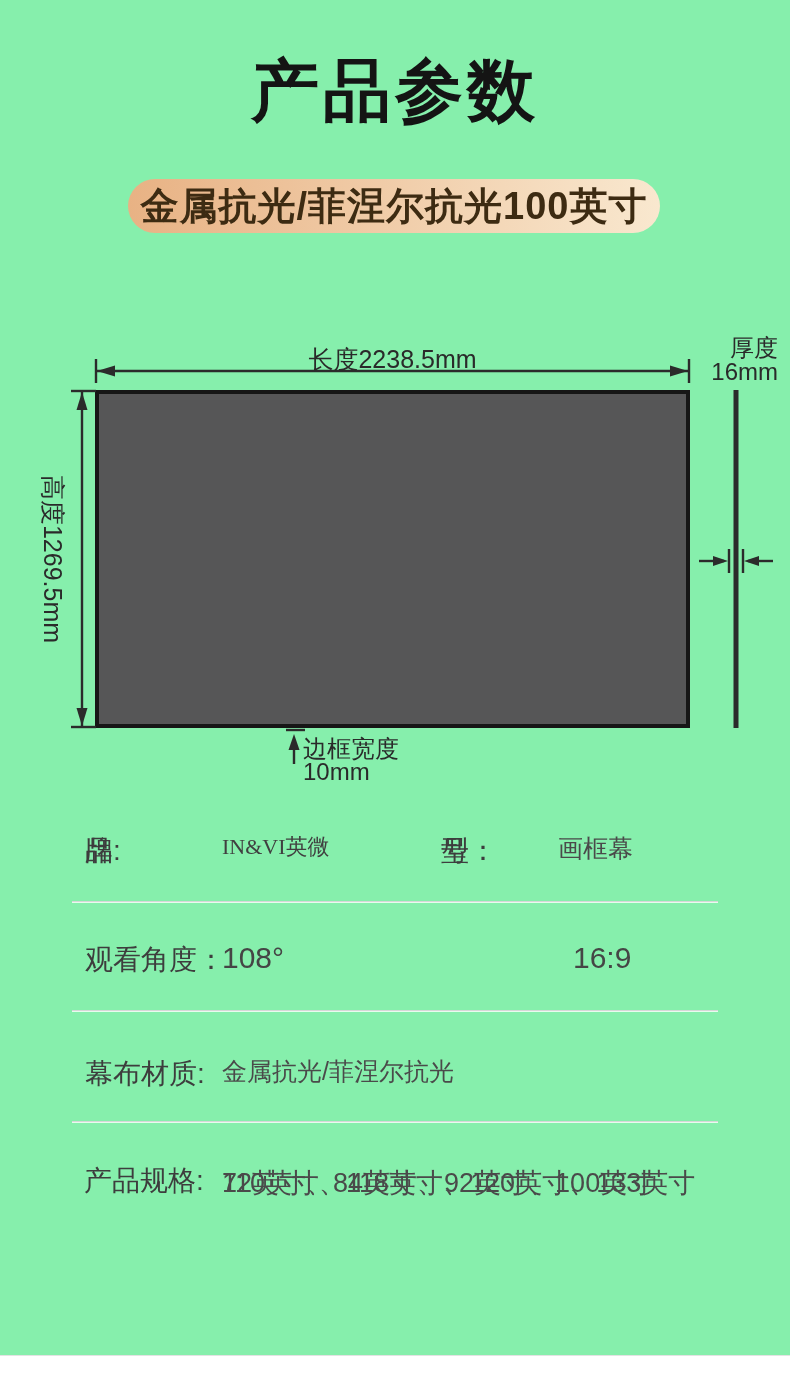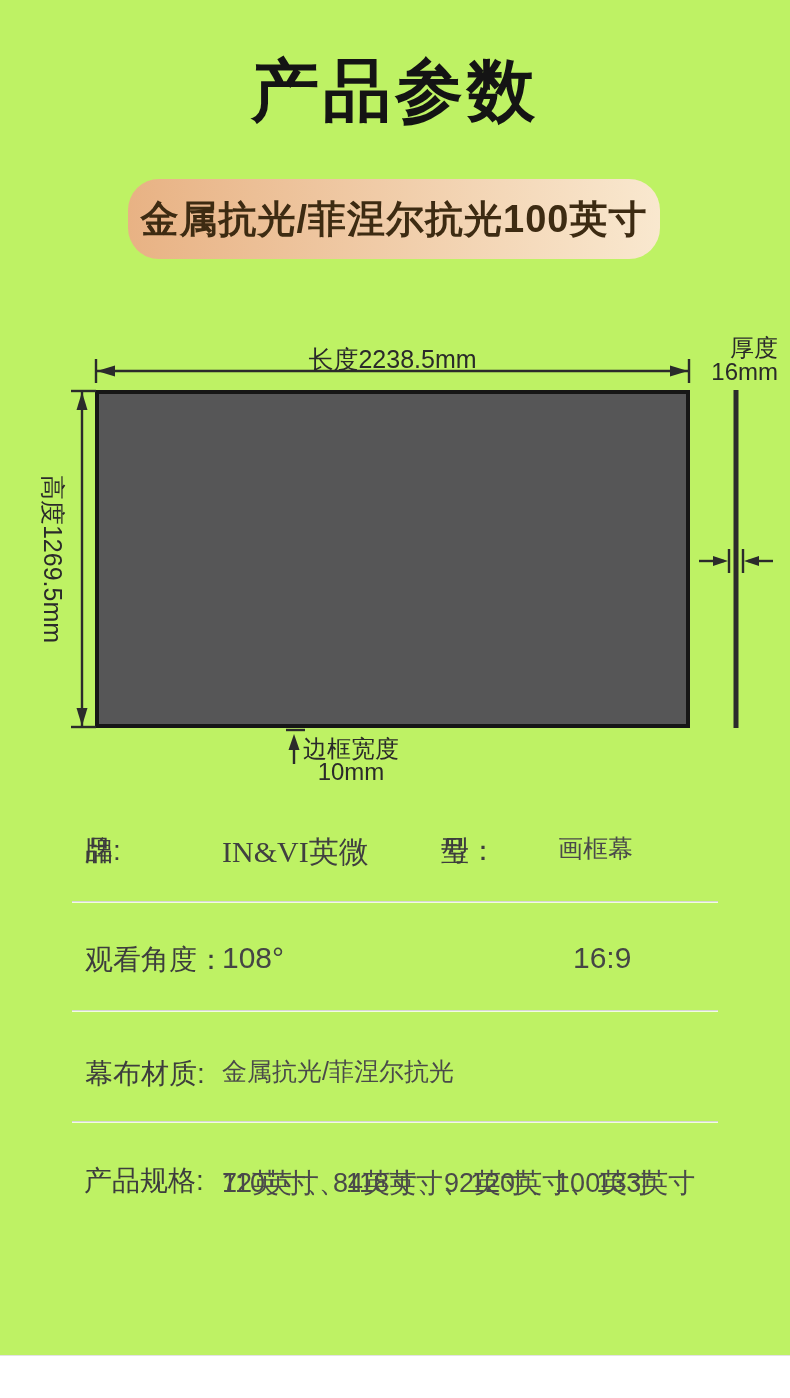--- a/index.html
+++ b/index.html
@@ -71,7 +71,7 @@
 </head>
 <body>
 
-<div class="canvas" style="background: #bef264; padding-left: 12px;">
+<div class="canvas" style="background: #86efac; padding-left: 12px;">
 
   <div class="page-title">产品参数</div>
 

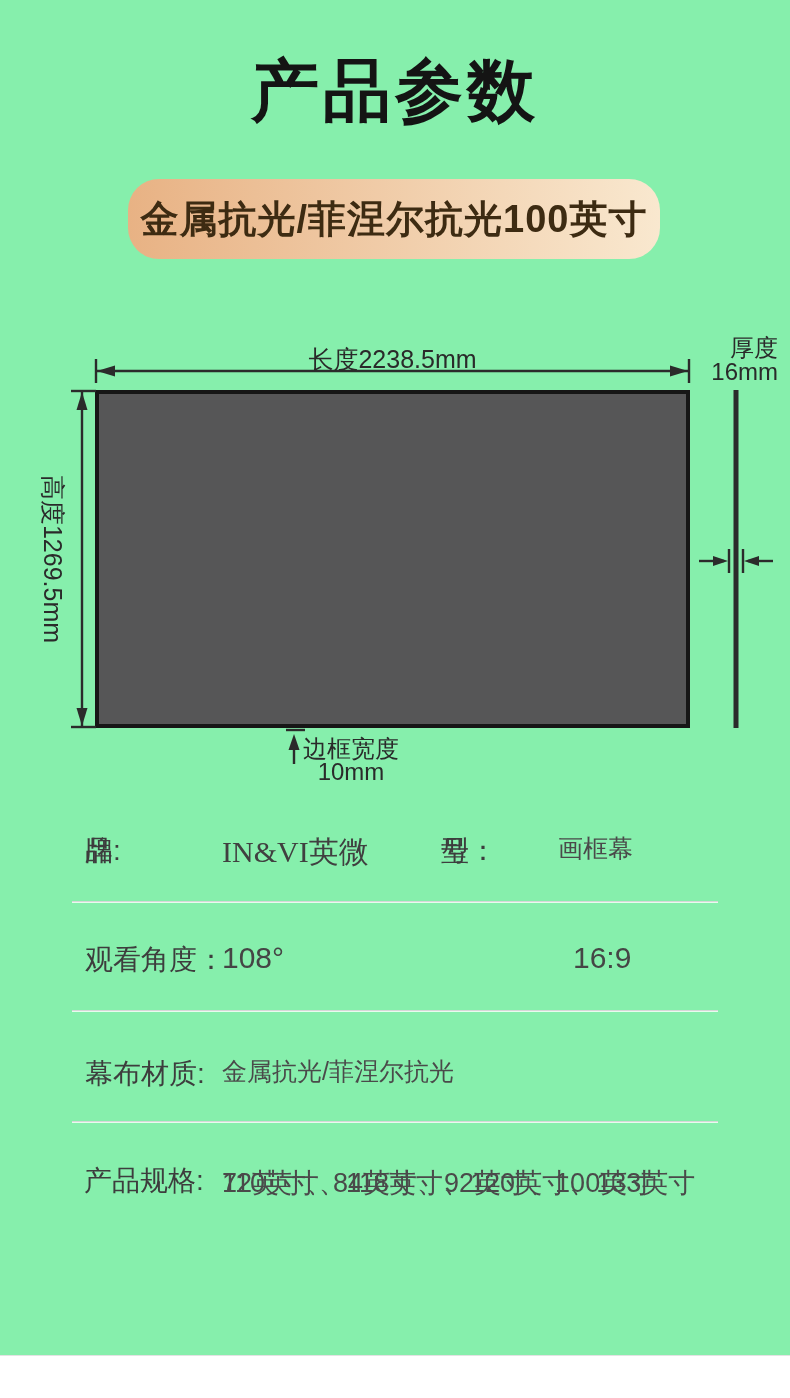--- a/index.html
+++ b/index.html
@@ -20,7 +20,7 @@
   }
   .badge {
     position: absolute; left: 128px; top: 179px;
-    width: 532px; height: 80px;
+    width: 532px; height: 54px;
     border-radius: 31px;
     display: flex; align-items: center; justify-content: center;
     font-size: 38px; font-weight: 700; letter-spacing: 1px;

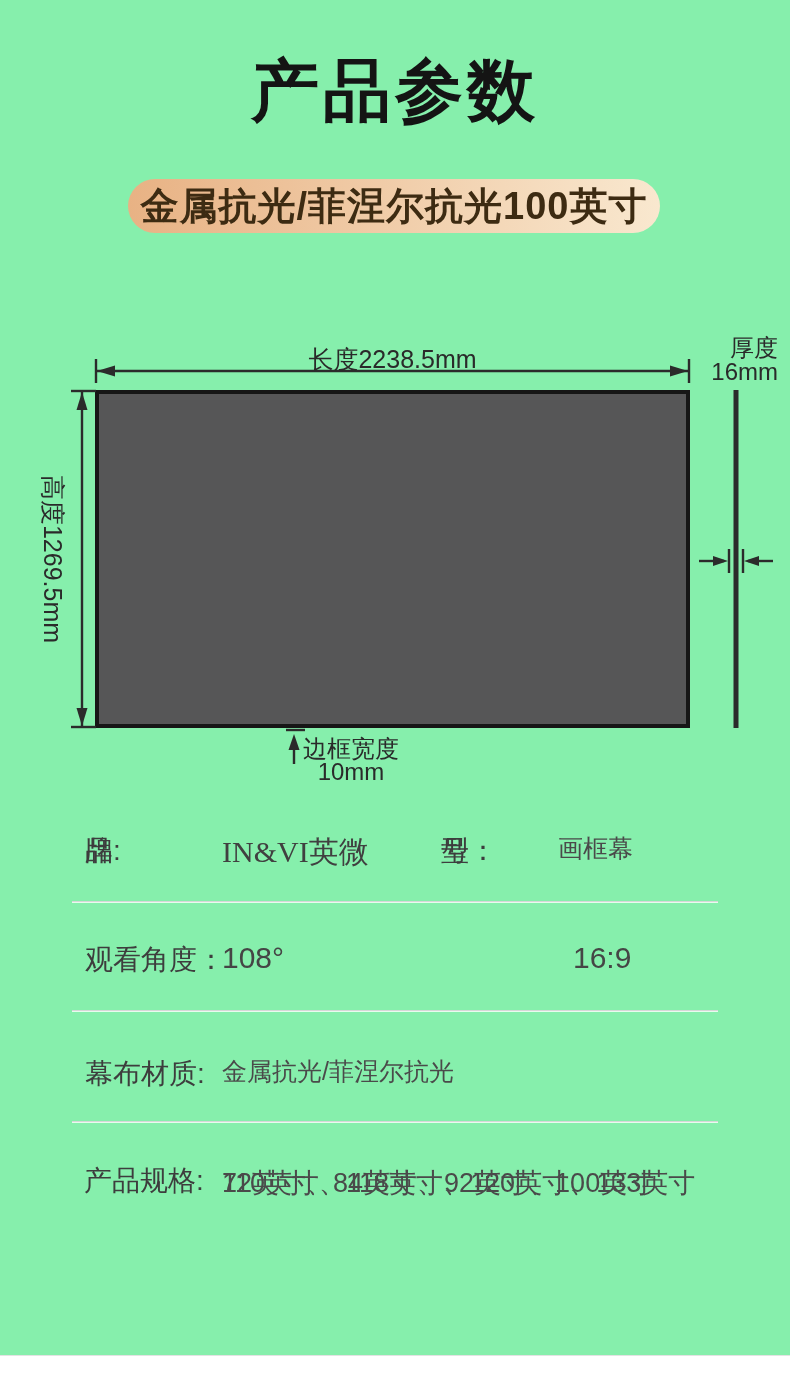--- a/index.html
+++ b/index.html
@@ -44,7 +44,7 @@
     text-align: right; font-size: 24px; line-height: 24px;
   }
   .label-border {
-    left: 303px; top: 737px; font-size: 24px; line-height: 23px; text-align: center;
+    left: 303px; top: 737px; font-size: 24px; line-height: 23px;
   }
   
   .spec-row { position: absolute; left: 0; width: 790px; height: 36px; }

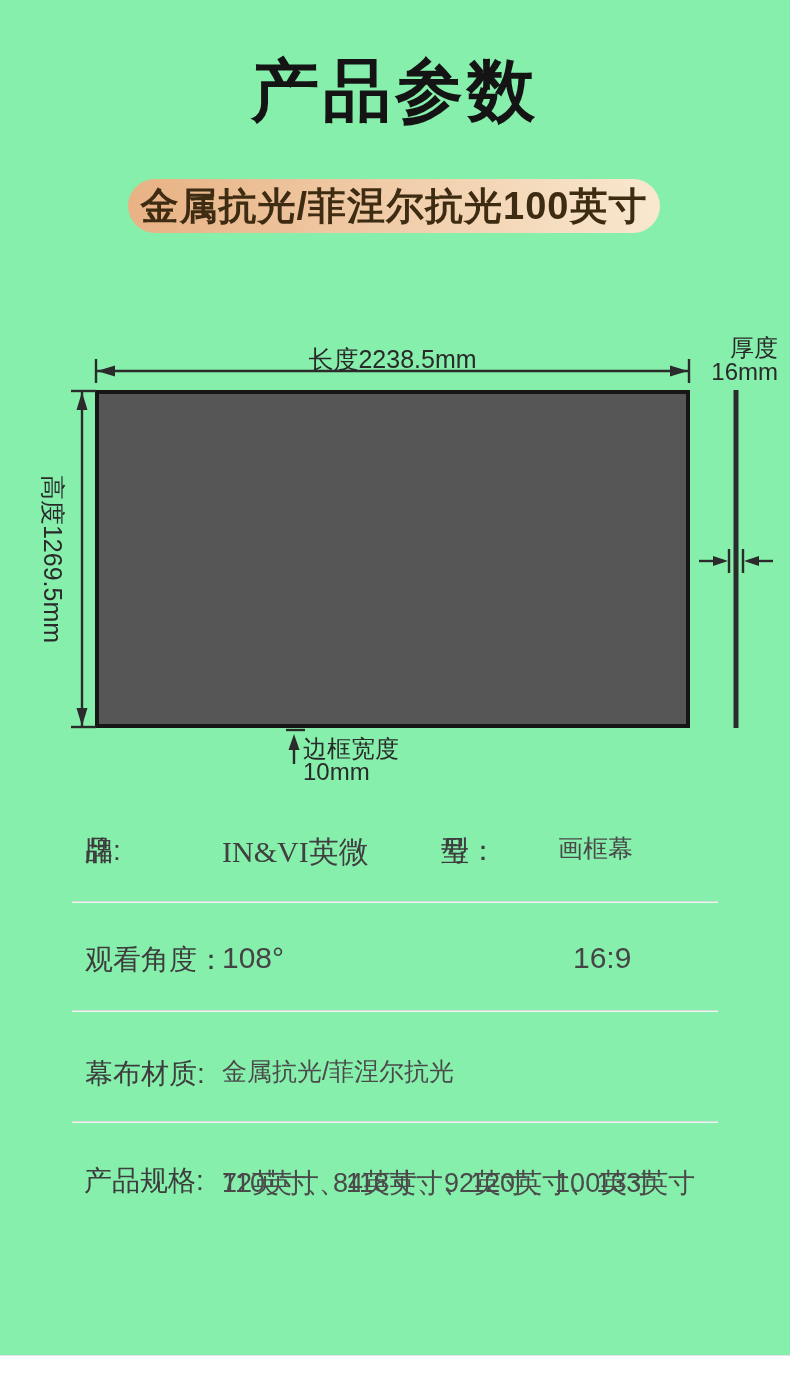--- a/index.html
+++ b/index.html
@@ -57,7 +57,7 @@
   .val-l { left: 222px; }
   .lab-r { left: 441px; width: 95px; }
   .val-r { left: 558px; }
-  .brand-val { font-family: "Liberation Serif", serif; font-size: 30px; color: #404040; }
+  .brand-val { font-family: "Liberation Serif", serif; font-size: 22px; color: #404040; }
   .divider {
     position: absolute; left: 72px; width: 646px; height: 1px;
     background: #d7d7d7; box-shadow: 0 1px 0 rgba(255,255,255,0.8);

